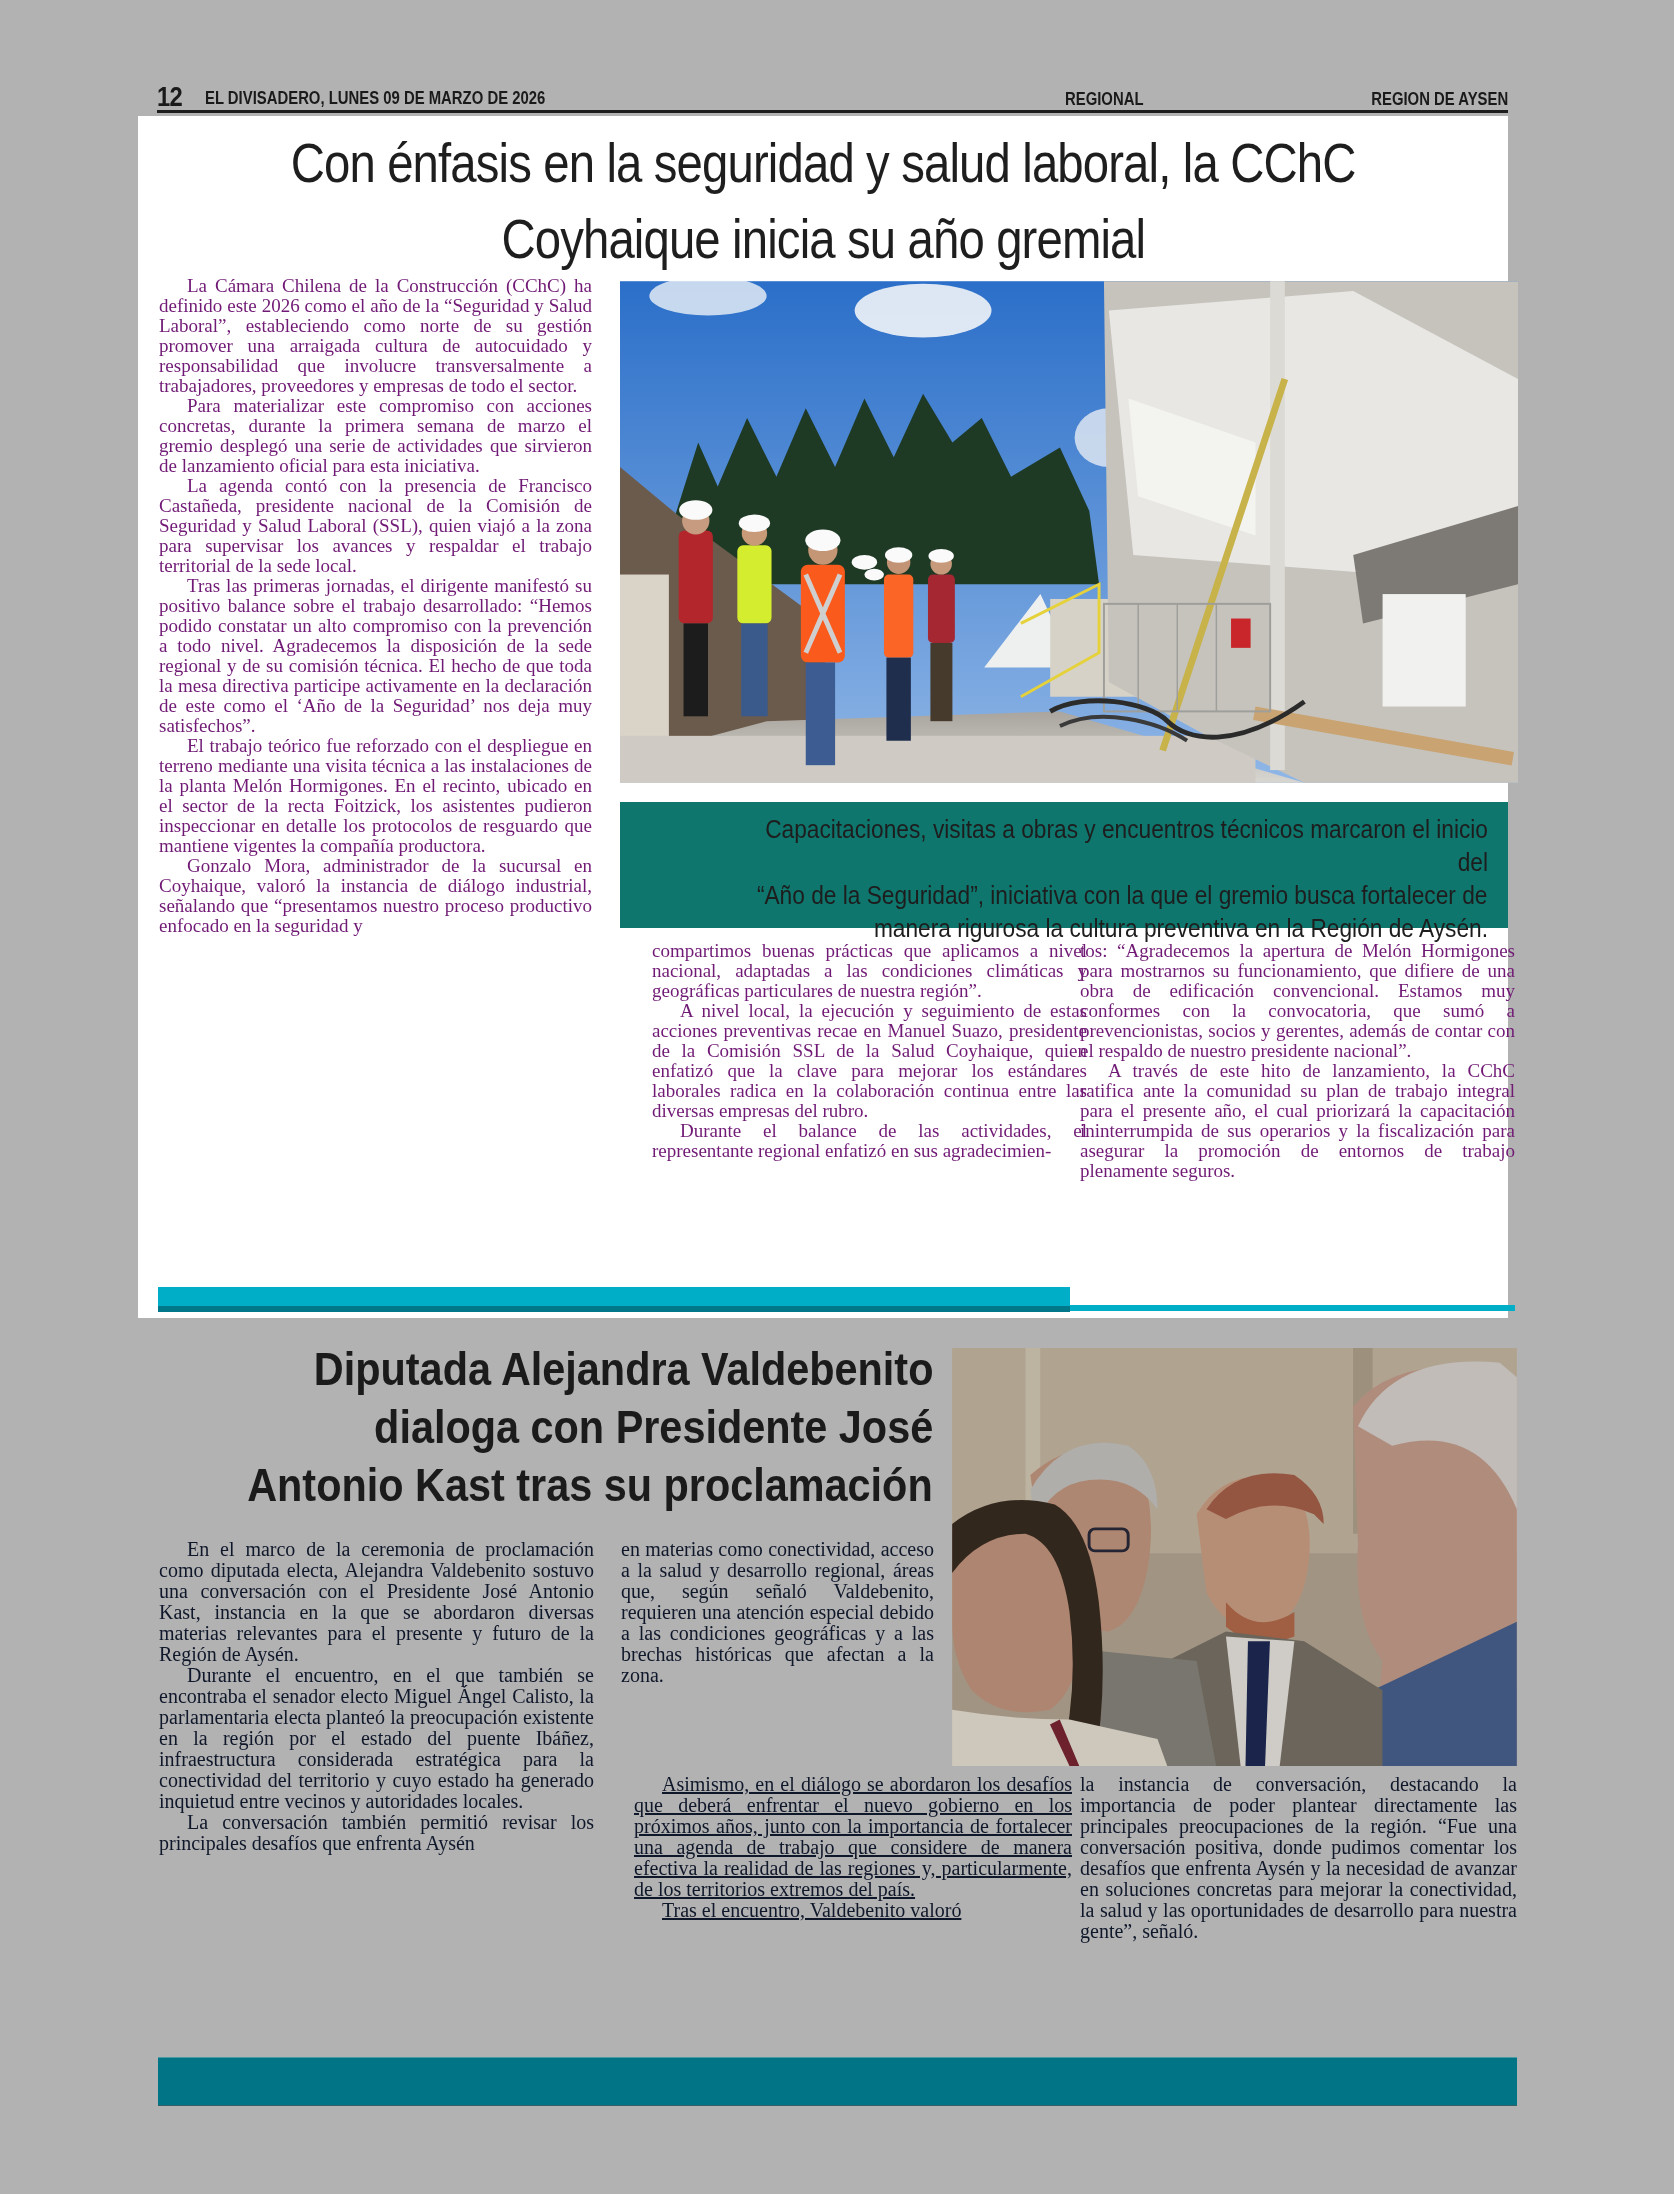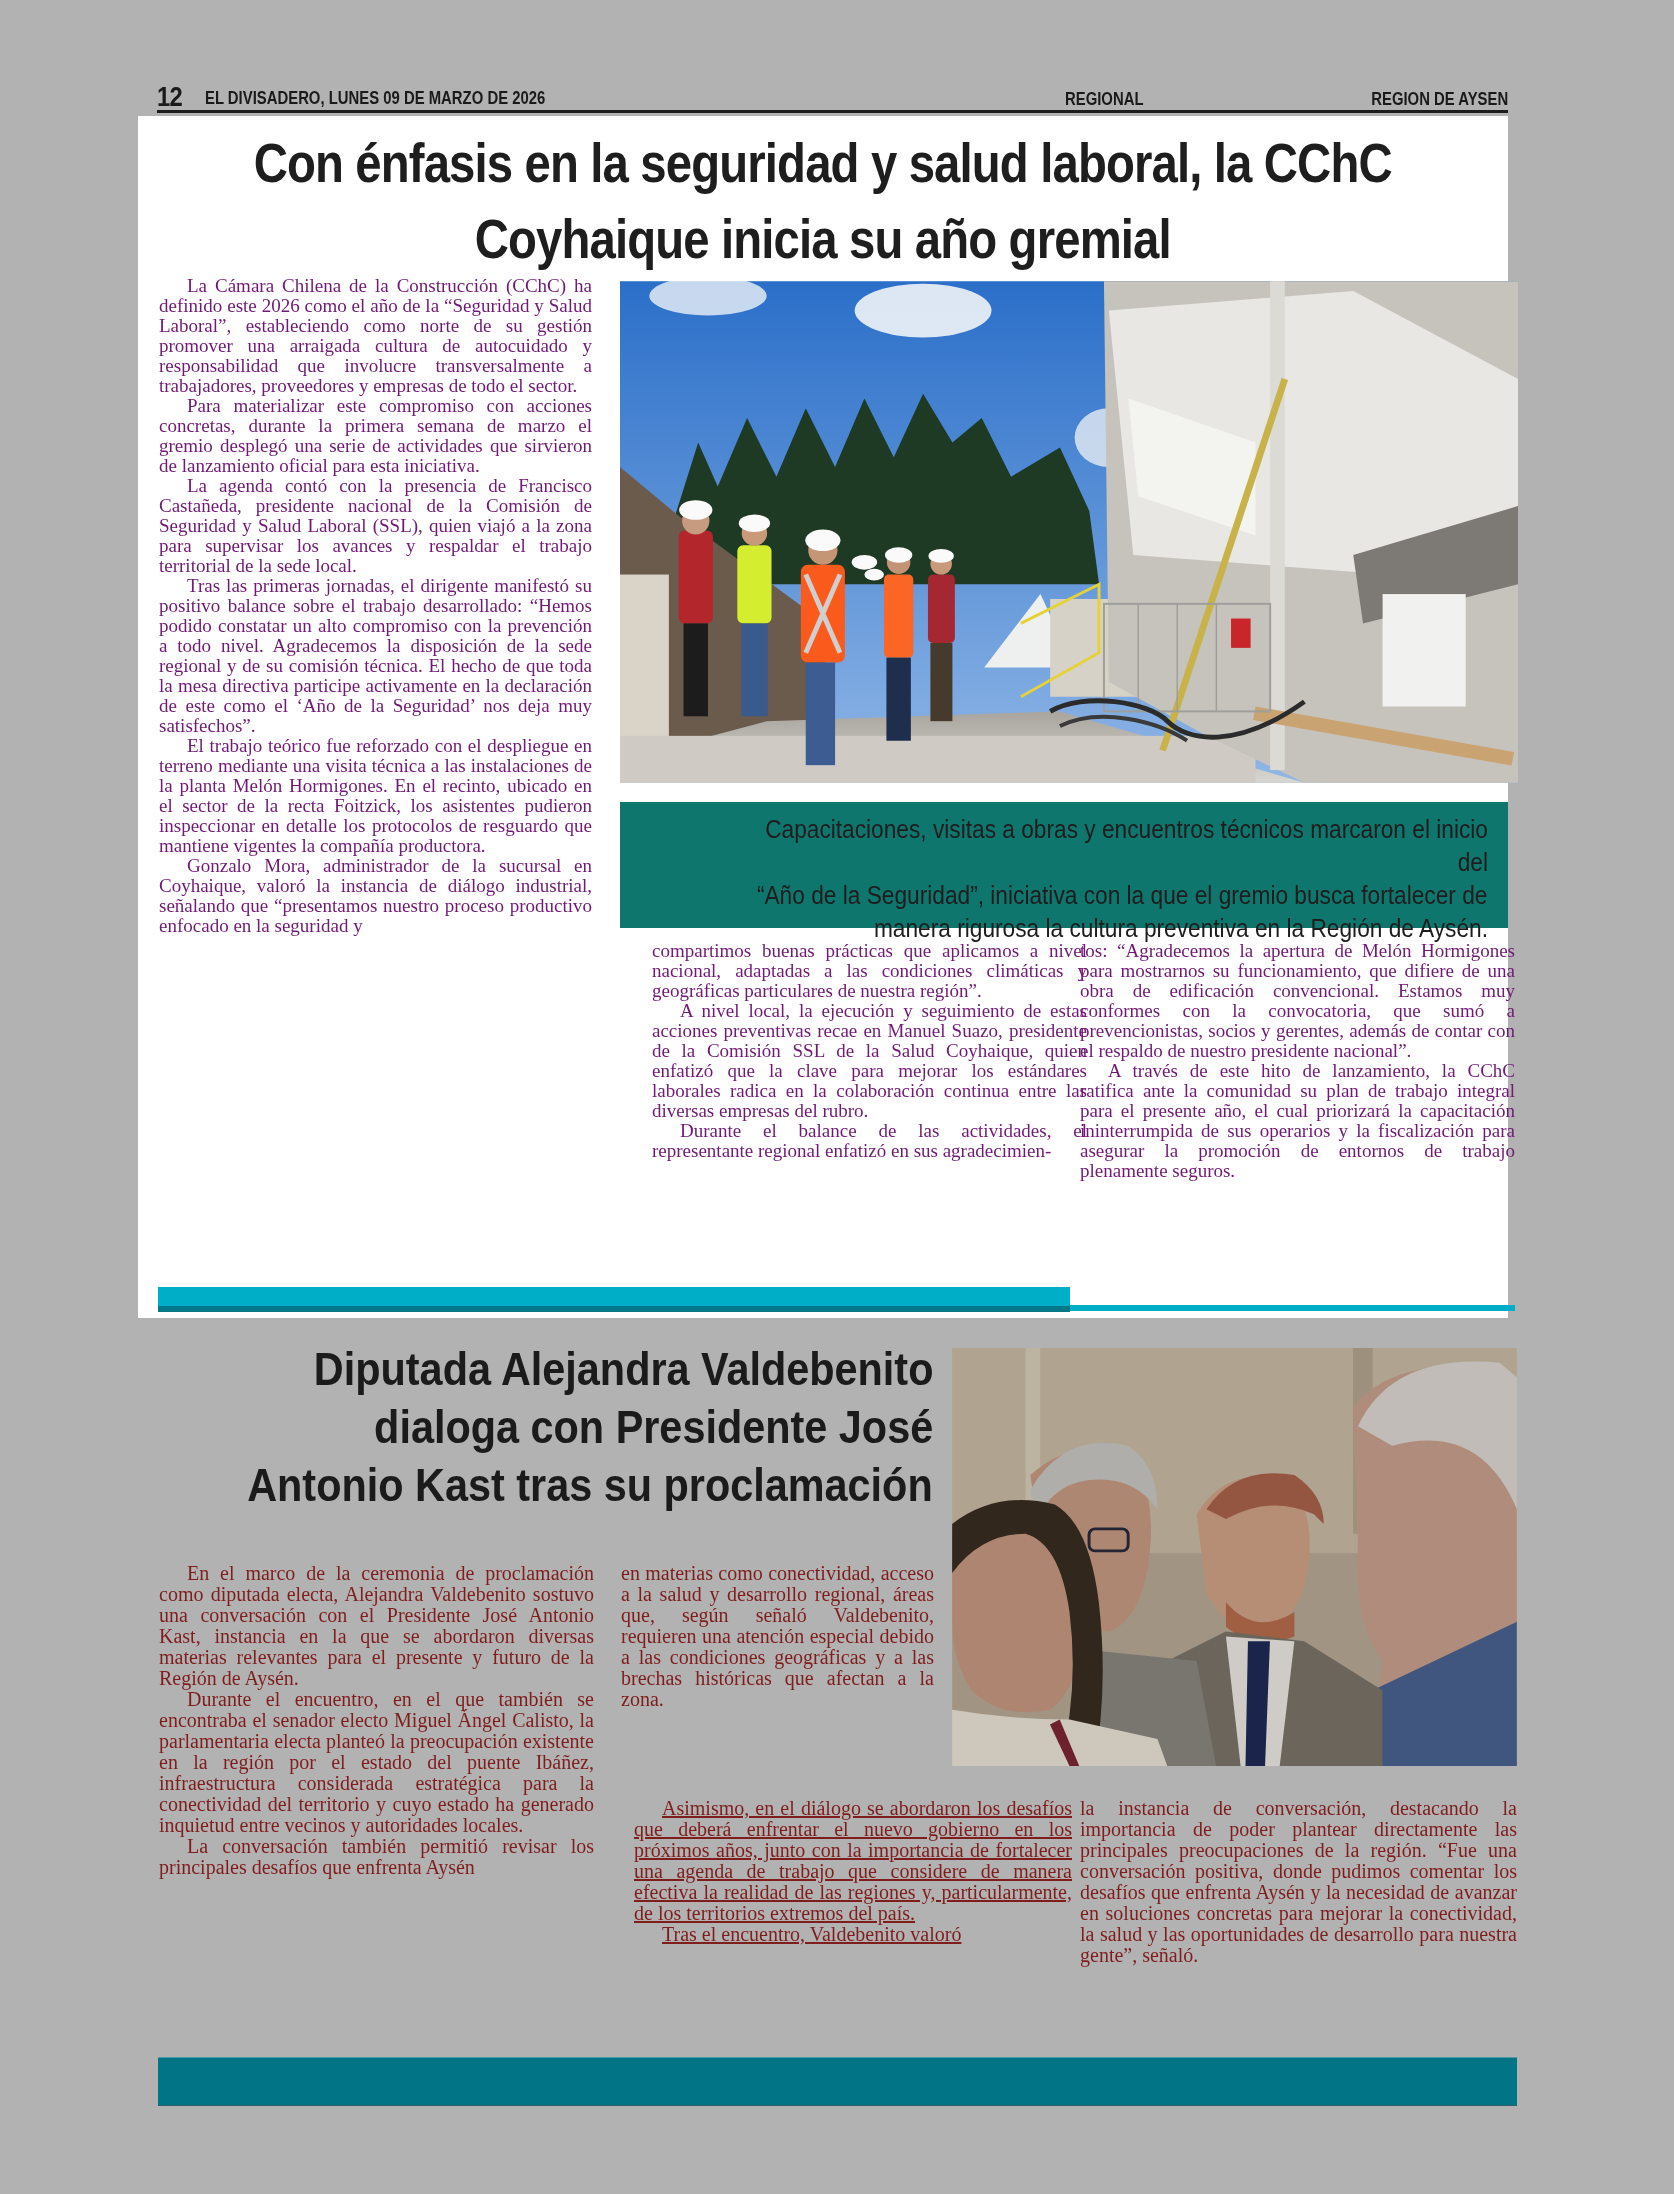--- a/index.html
+++ b/index.html
@@ -24,7 +24,7 @@
   .panel { left:138px; top:116px; width:1370px; height:1202px; background:#ffffff; }
 
   .h1 { left:138px; top:125px; width:1370px; text-align:center;
-        font-family:"Liberation Sans", sans-serif; font-weight:bold; font-size:55px; line-height:76px;
+        font-family:"Liberation Sans", sans-serif; font-weight:normal; font-size:55px; line-height:76px;
         color:#1e1e1e; letter-spacing:-1px; }
   .h1 span { display:inline-block; transform:scaleX(0.86); }
 

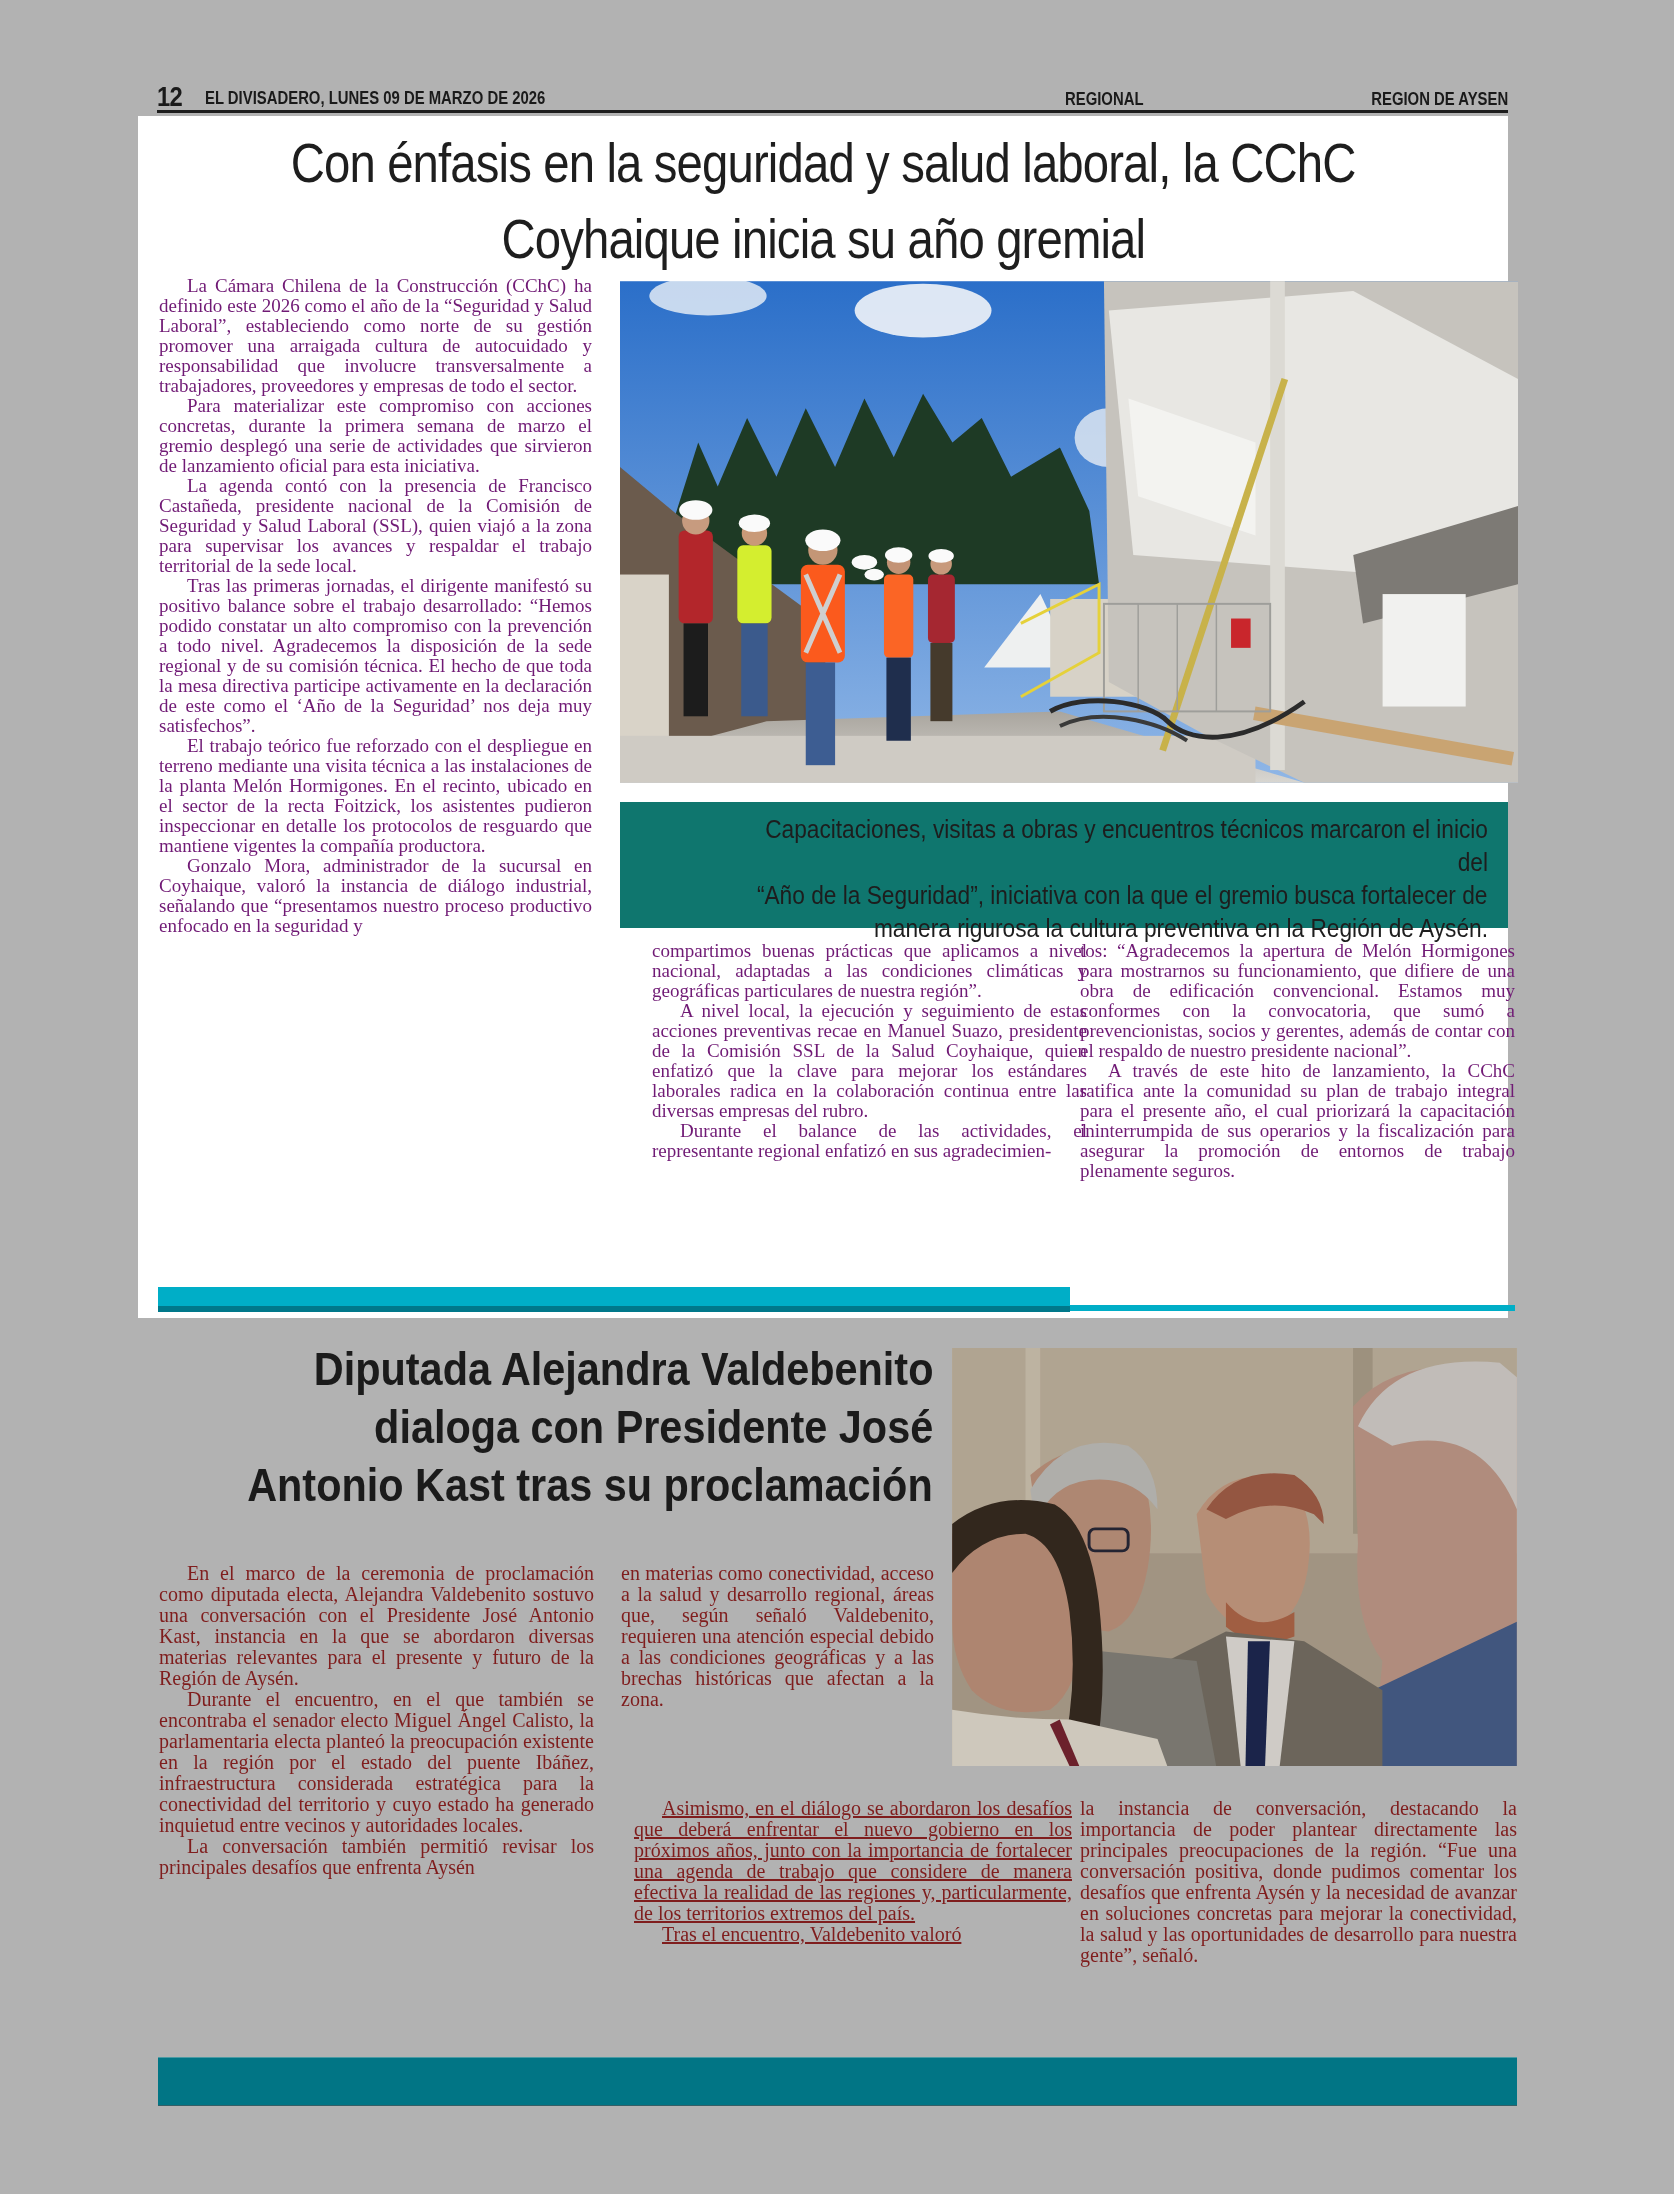--- a/index.html
+++ b/index.html
@@ -47,7 +47,7 @@
   .h2 span { display:block; }
   .h2 span i { font-style:normal; display:inline-block; transform:scaleX(0.9); transform-origin:right; }
 
-  .col2 { font-size:20px; line-height:21px; color:#7f1d1d;margin-top:24px; }
+  .col2 { font-size:20px; line-height:21px; color:#0f172a; }
   .bottombar { left:158px; top:2057px; width:1359px; height:47px; background:#017585; border-top:1.5px solid #4c9aa3; border-bottom:1.5px solid #355f66; }
 </style>
 </head>

